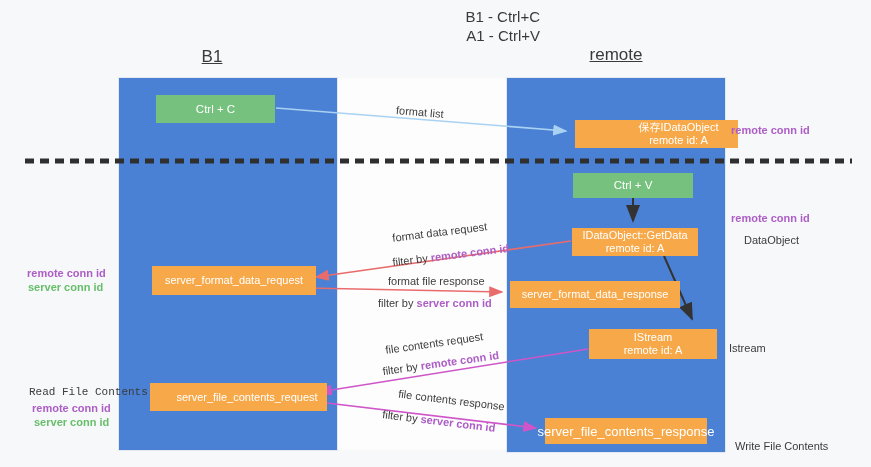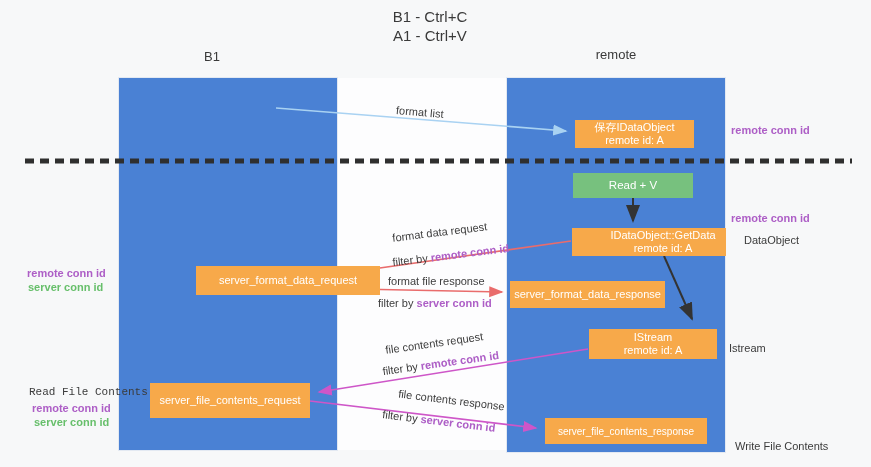--- a/index.html
+++ b/index.html
@@ -11,7 +11,7 @@
   .lane{position:absolute;background:#4a81d4;outline:1px solid #e3e9f2;}
   .lane-left{left:119px;top:78px;width:218px;height:372px;}
   .lane-right{left:507px;top:78px;width:218px;height:374px;}
-  .title{position:absolute;left:320px;top:7px;width:220px;text-align:center;
+  .title{position:absolute;left:320px;top:7px;width:220px;text-align:right;
     font-size:15px;line-height:19px;color:#3a3a3a;}
   .lane-header{position:absolute;width:140px;text-align:center;font-size:13px;line-height:12px;color:#3a3a3a;}
   .lane-header.left{left:142px;top:51px;}

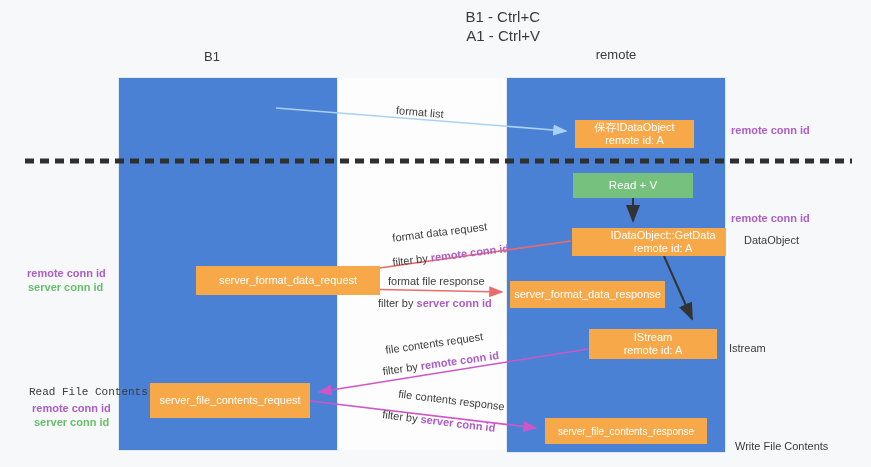--- a/index.html
+++ b/index.html
@@ -13,7 +13,7 @@
   .lane-right{left:507px;top:78px;width:218px;height:374px;}
   .title{position:absolute;left:320px;top:7px;width:220px;text-align:right;
     font-size:15px;line-height:19px;color:#3a3a3a;}
-  .lane-header{position:absolute;width:140px;text-align:center;font-size:13px;line-height:12px;color:#3a3a3a;}
+  .lane-header{position:absolute;width:140px;text-align:center;font-size:17px;line-height:12px;color:#3a3a3a;text-decoration:underline;}
   .lane-header.left{left:142px;top:51px;}
   .lane-header.right{left:546px;top:49px;}
   .node{position:absolute;display:flex;flex-direction:column;justify-content:center;align-items:center;

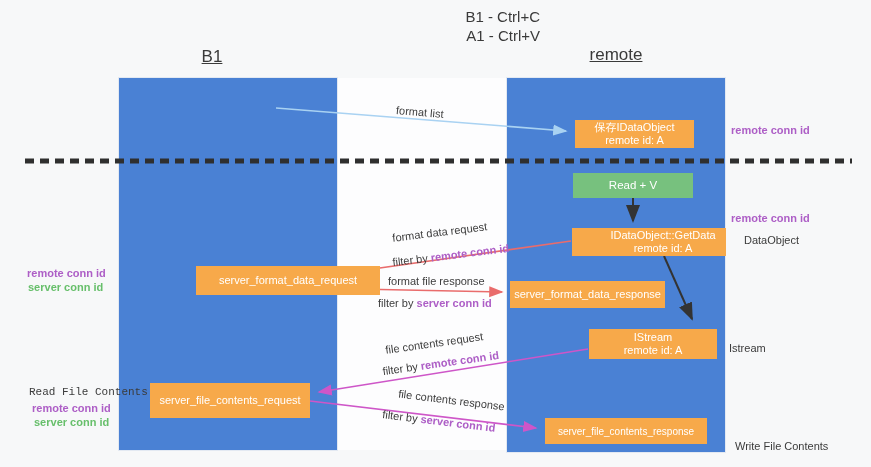--- a/index.html
+++ b/index.html
@@ -73,6 +73,9 @@
     <line x1="310" y1="401" x2="536" y2="428" stroke="#ce56c8" stroke-width="1.6" marker-end="url(#mMag)"></line>
   </svg>
 
+  <div class="node green" style="left:156px;top:95px;width:119px;height:28px;font-size:11.5px;">
+    <div>Ctrl + C</div>
+  </div>
 
   <div class="node orange" style="left:575px;top:120px;width:119px;height:28px;">
     <div>保存IDataObject</div>

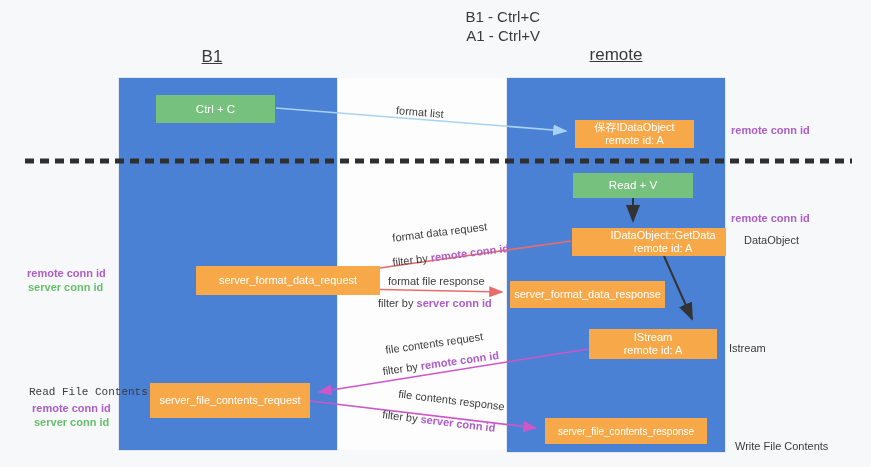--- a/index.html
+++ b/index.html
@@ -77,7 +77,7 @@
     <div>Ctrl + C</div>
   </div>
 
-  <div class="node orange" style="left:575px;top:120px;width:119px;height:28px;">
+  <div class="node orange" style="left:575px;top:120px;width:119px;height:28px;padding-left:44px;">
     <div>保存IDataObject</div>
     <div>remote id: A</div>
   </div>

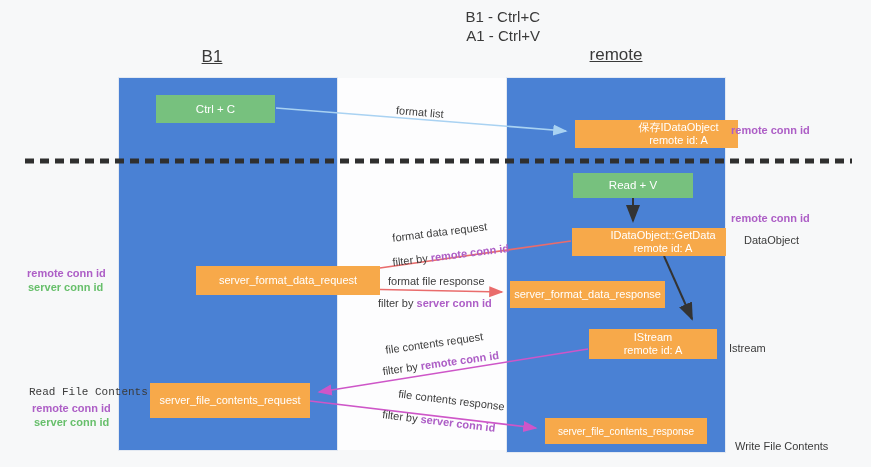--- a/index.html
+++ b/index.html
@@ -83,7 +83,7 @@
   </div>
 
   <div class="node green" style="left:573px;top:173px;width:120px;height:25px;font-size:11.5px;">
-    <div>Read + V</div>
+    <div>Ctrl + V</div>
   </div>
 
   <div class="node orange" style="left:572px;top:228px;width:126px;height:28px;padding-left:28px;">

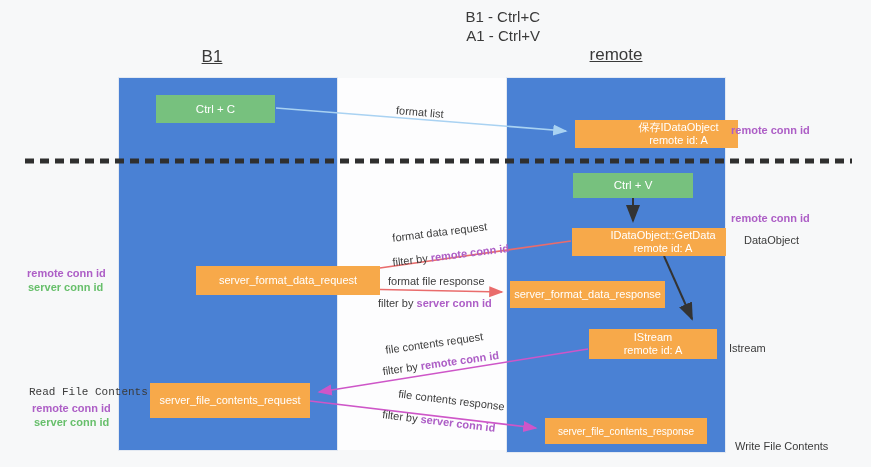--- a/index.html
+++ b/index.html
@@ -86,7 +86,7 @@
     <div>Ctrl + V</div>
   </div>
 
-  <div class="node orange" style="left:572px;top:228px;width:126px;height:28px;padding-left:28px;">
+  <div class="node orange" style="left:572px;top:228px;width:126px;height:28px;">
     <div>IDataObject::GetData</div>
     <div>remote id: A</div>
   </div>

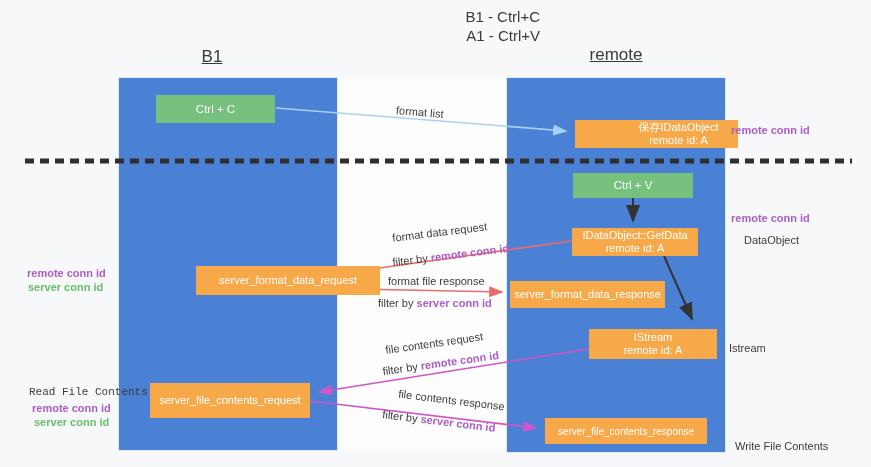--- a/index.html
+++ b/index.html
@@ -91,7 +91,7 @@
     <div>remote id: A</div>
   </div>
 
-  <div class="node orange" style="left:152px;top:266px;width:184px;height:29px;margin-left:44px;">
+  <div class="node orange" style="left:152px;top:266px;width:164px;height:29px;">
     <div>server_format_data_request</div>
   </div>
 

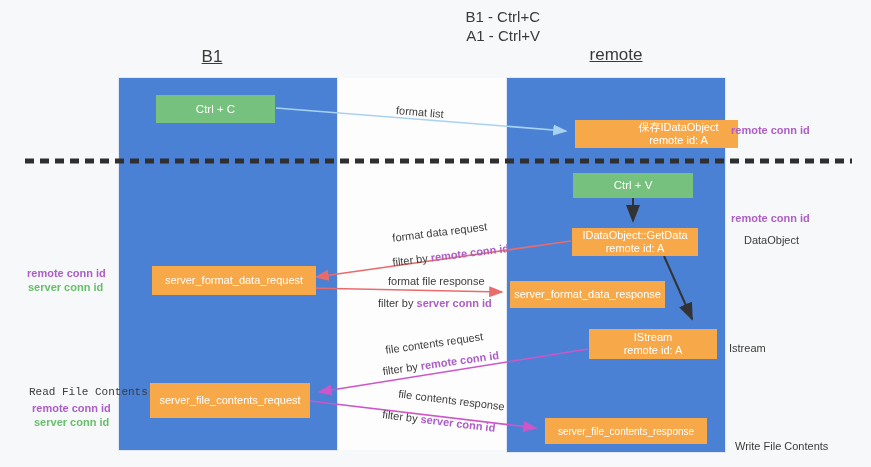--- a/index.html
+++ b/index.html
@@ -95,7 +95,7 @@
     <div>server_format_data_request</div>
   </div>
 
-  <div class="node orange" style="left:510px;top:281px;width:155px;height:27px;">
+  <div class="node orange" style="left:510px;top:281px;width:170px;height:27px;">
     <div>server_format_data_response</div>
   </div>
 

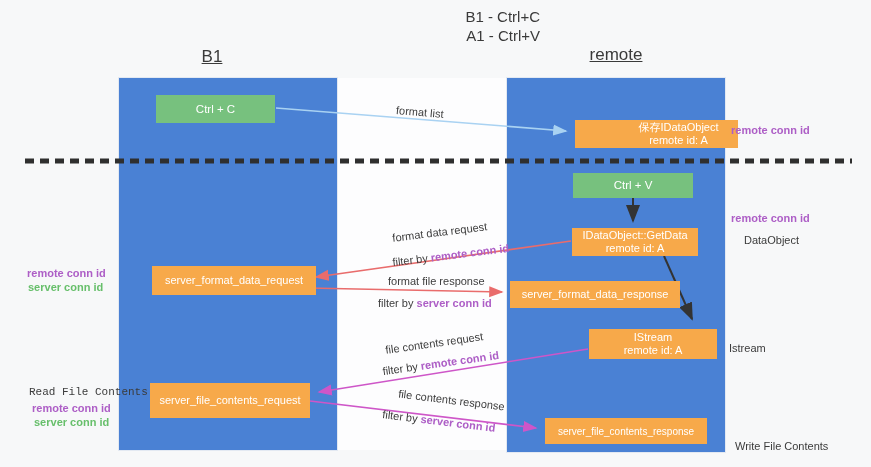--- a/index.html
+++ b/index.html
@@ -104,7 +104,7 @@
     <div>remote id: A</div>
   </div>
 
-  <div class="node orange" style="left:150px;top:383px;width:160px;height:35px;">
+  <div class="node orange" style="left:150px;top:383px;width:160px;height:28px;padding-left:17px;">
     <div>server_file_contents_request</div>
   </div>
 

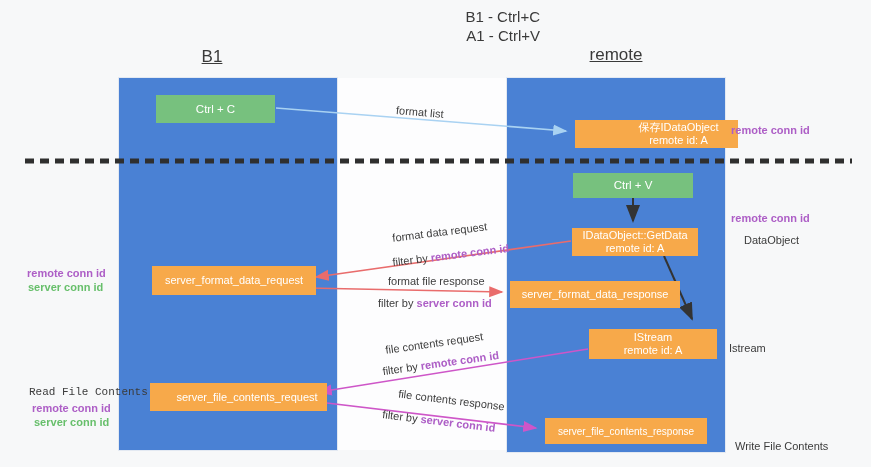--- a/index.html
+++ b/index.html
@@ -108,7 +108,7 @@
     <div>server_file_contents_request</div>
   </div>
 
-  <div class="node orange" style="left:545px;top:418px;width:162px;height:26px;font-size:10px;">
+  <div class="node orange" style="left:545px;top:418px;width:162px;height:26px;font-size:13px;">
     <div>server_file_contents_response</div>
   </div>
 

